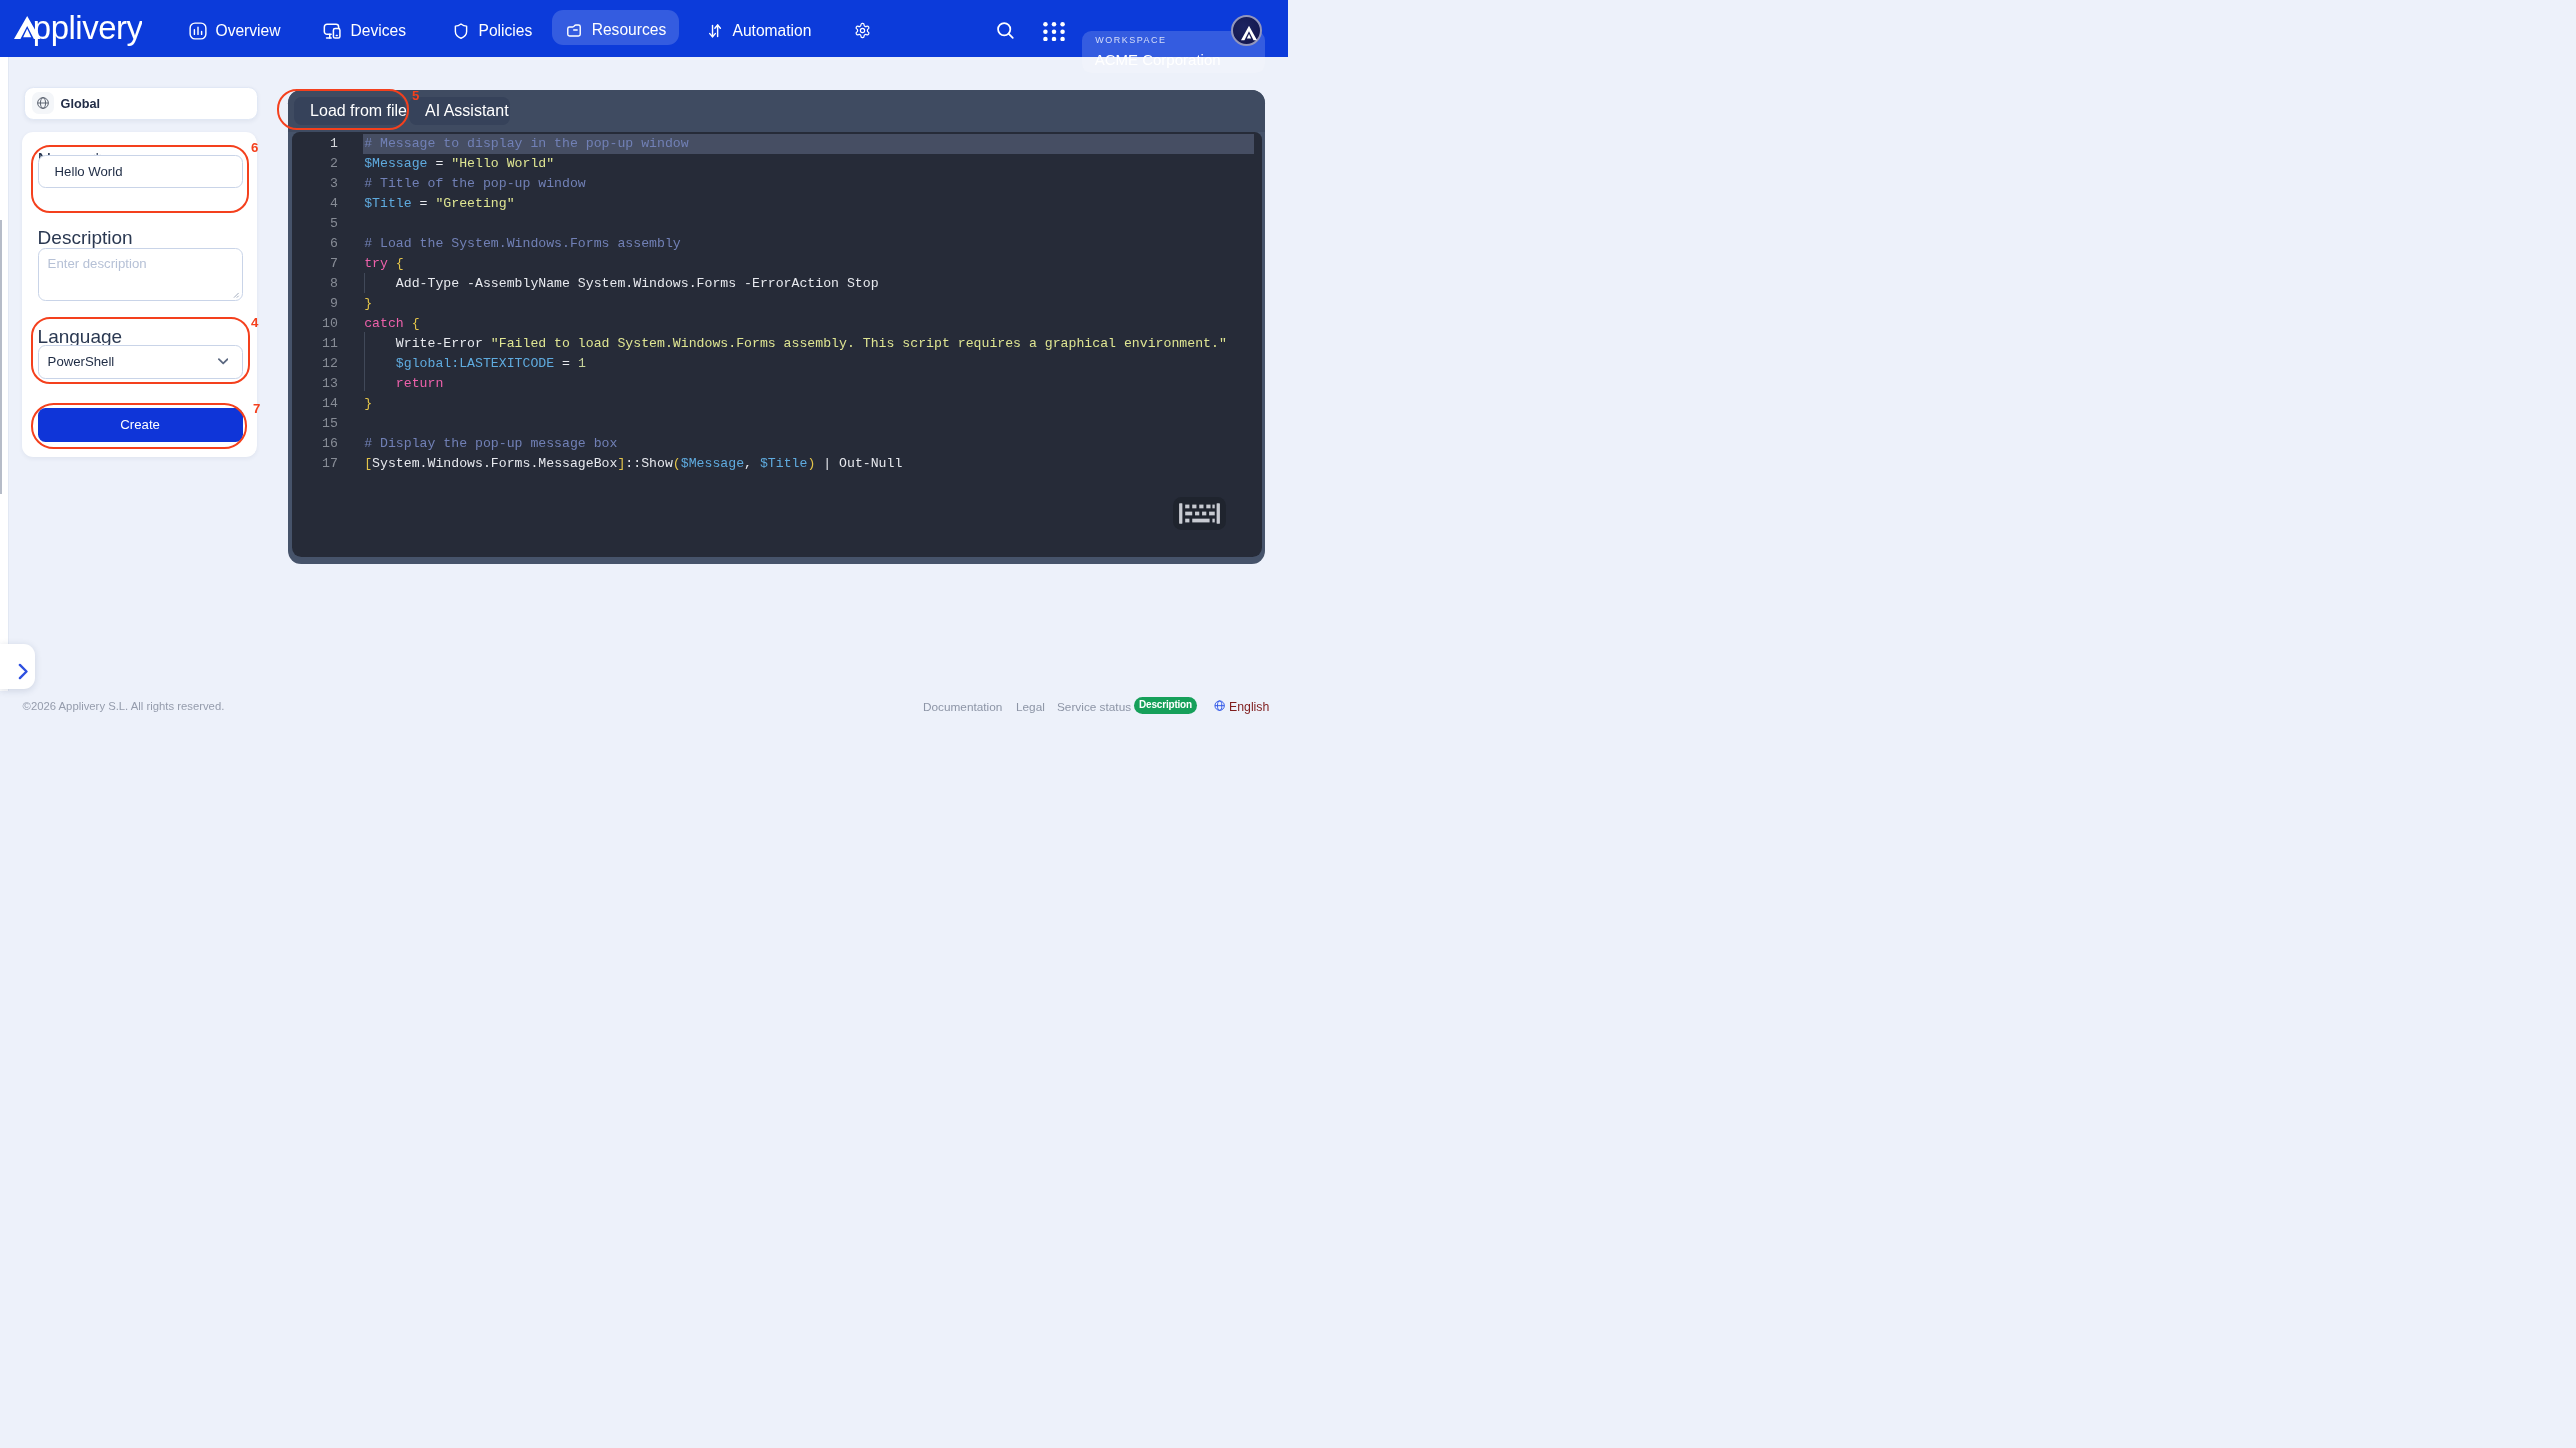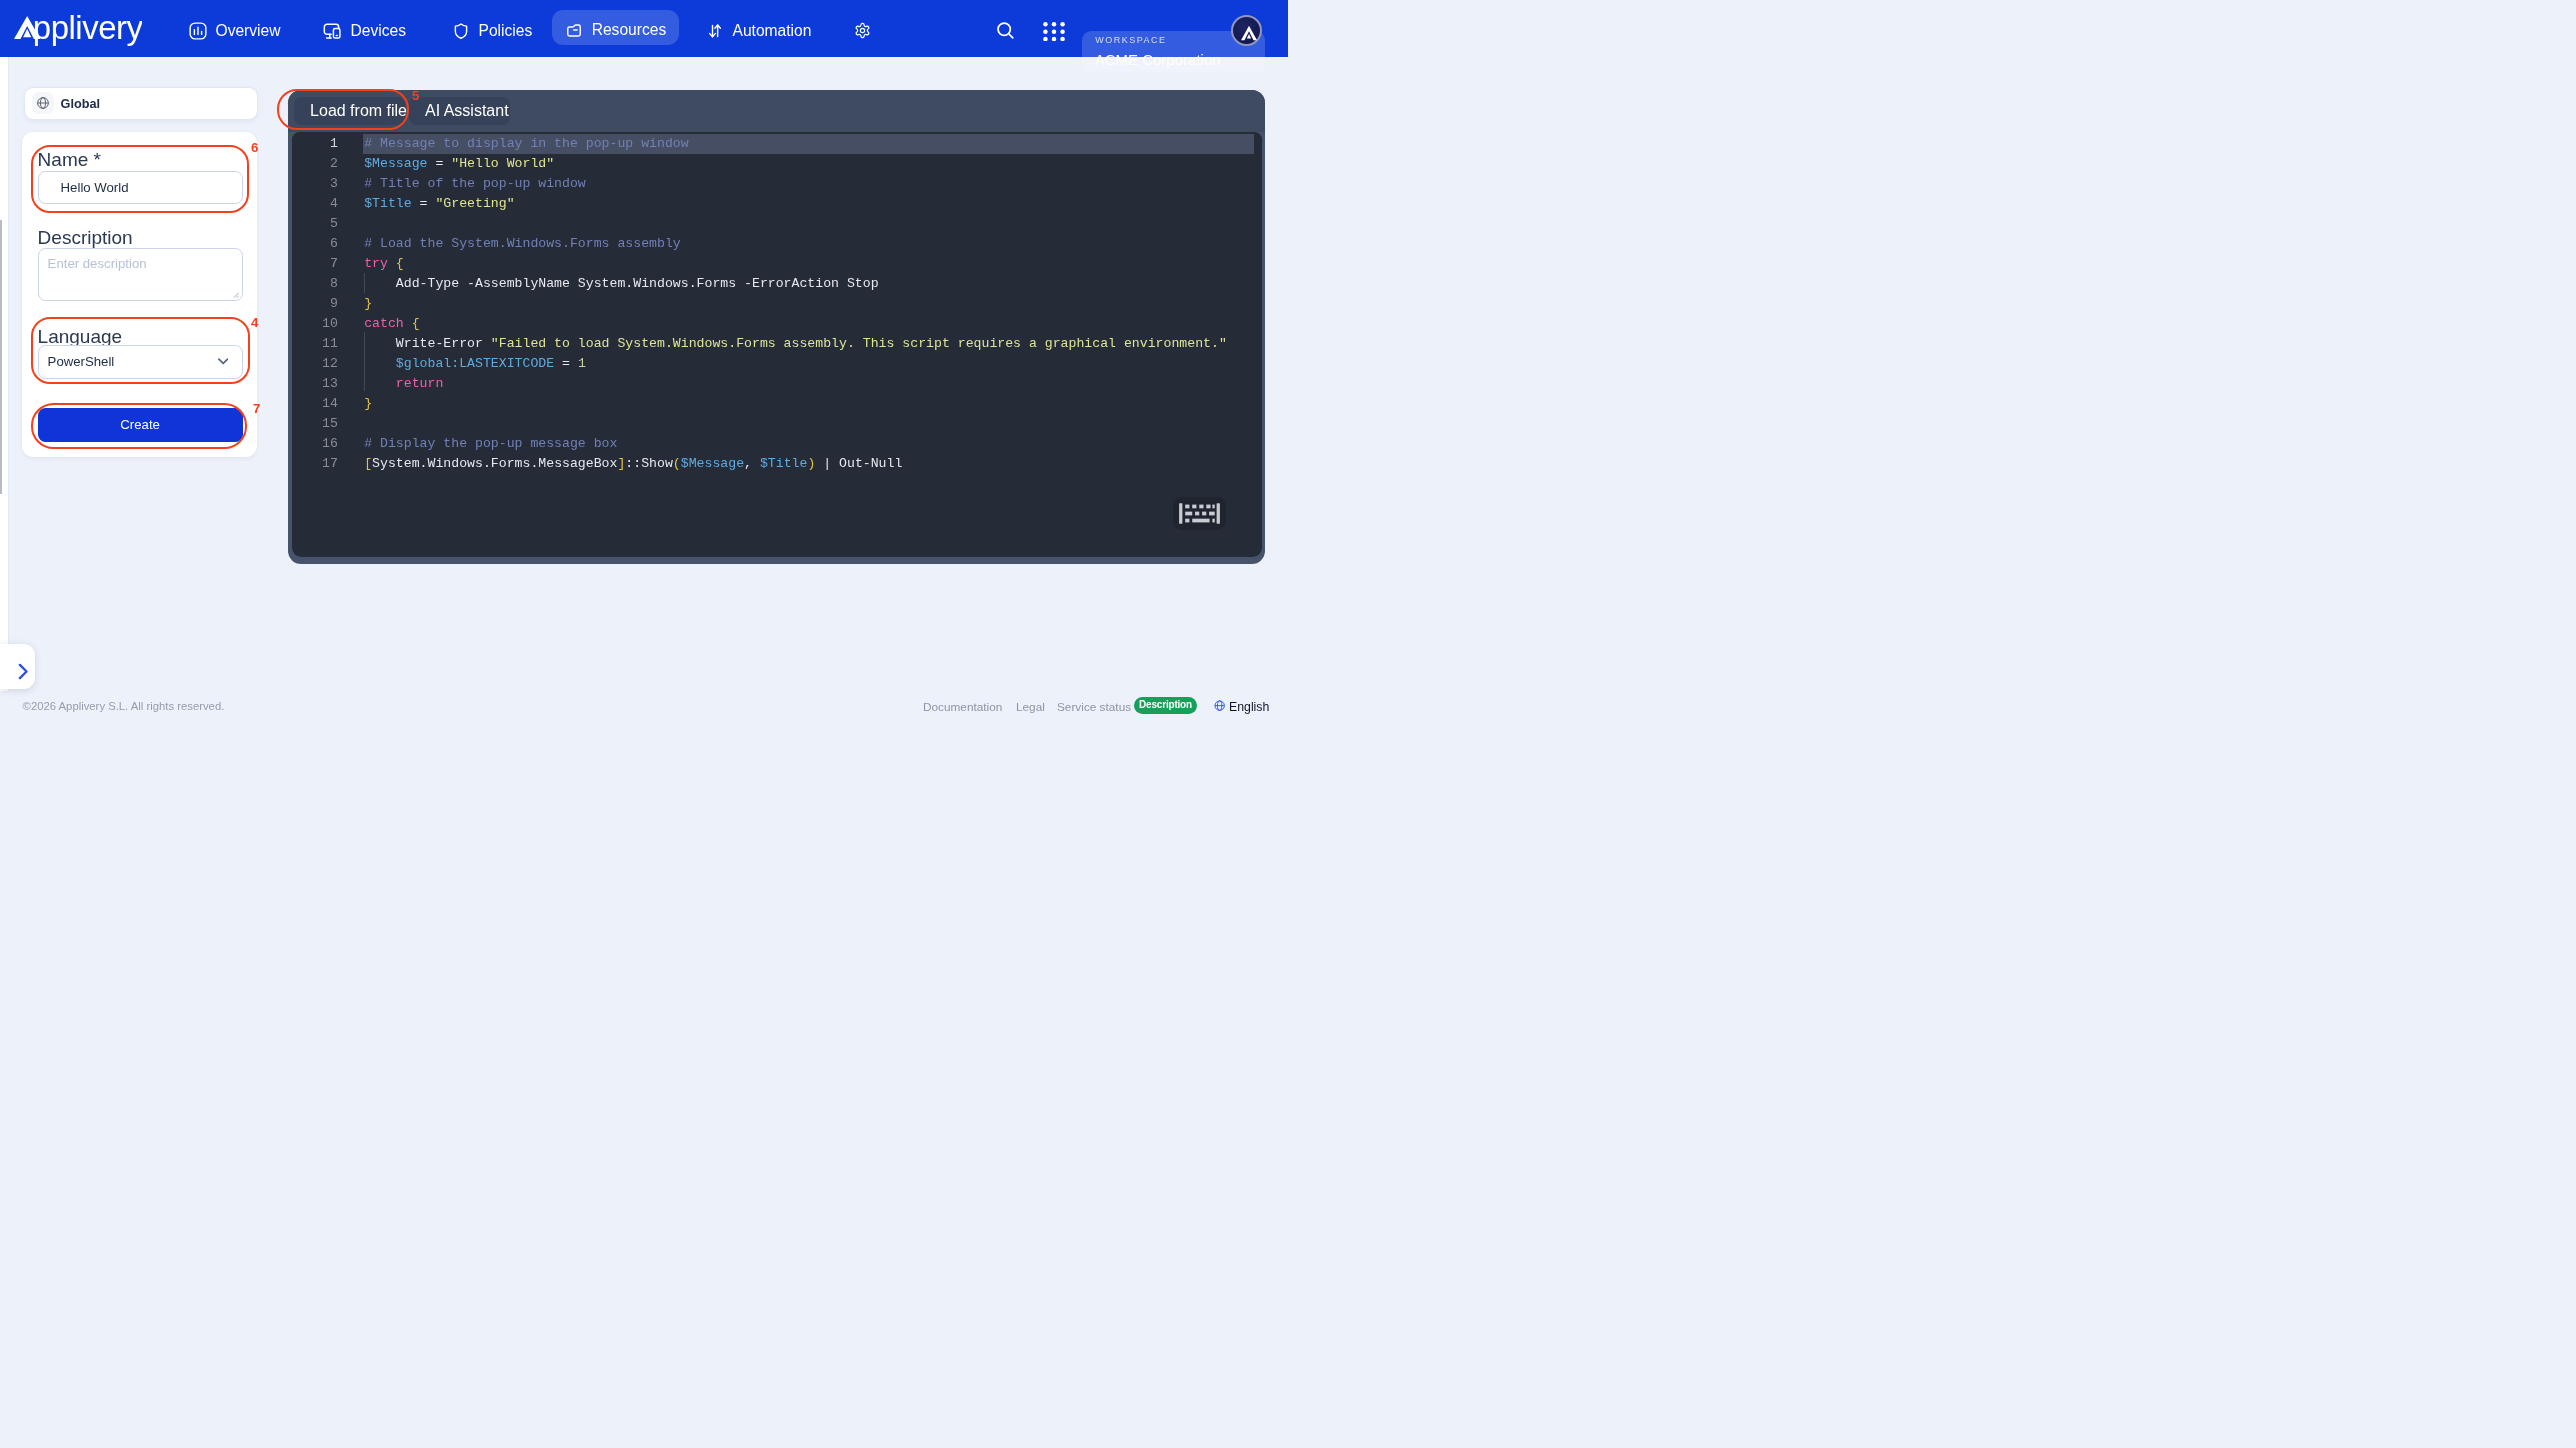--- a/index.html
+++ b/index.html
@@ -146,7 +146,7 @@
 
   <div class="fcard">
     <div class="flabel" style="left:15.6px; top:16.5px;">Name *</div>
-    <div class="finput" style="top:39px; height:33px; line-height:31px; padding-left:22px;">Hello World</div>
+    <div class="finput" style="top:23px; height:33px; line-height:31px; padding-left:16px;">Hello World</div>
     <div class="flabel" style="left:15.6px; top:95px;">Description</div>
     <div class="finput" style="top:116px; height:53px; padding:6.6px 0 0 9px; color:#b6c1d6;">Enter description<svg class="abs" style="right:1.9px; bottom:1.9px;" width="6.6" height="6.6" viewBox="0 0 7 7">
           <path d="M6 1 1 6M6 4 4 6" stroke="#9aa5b8" stroke-width="1"></path>

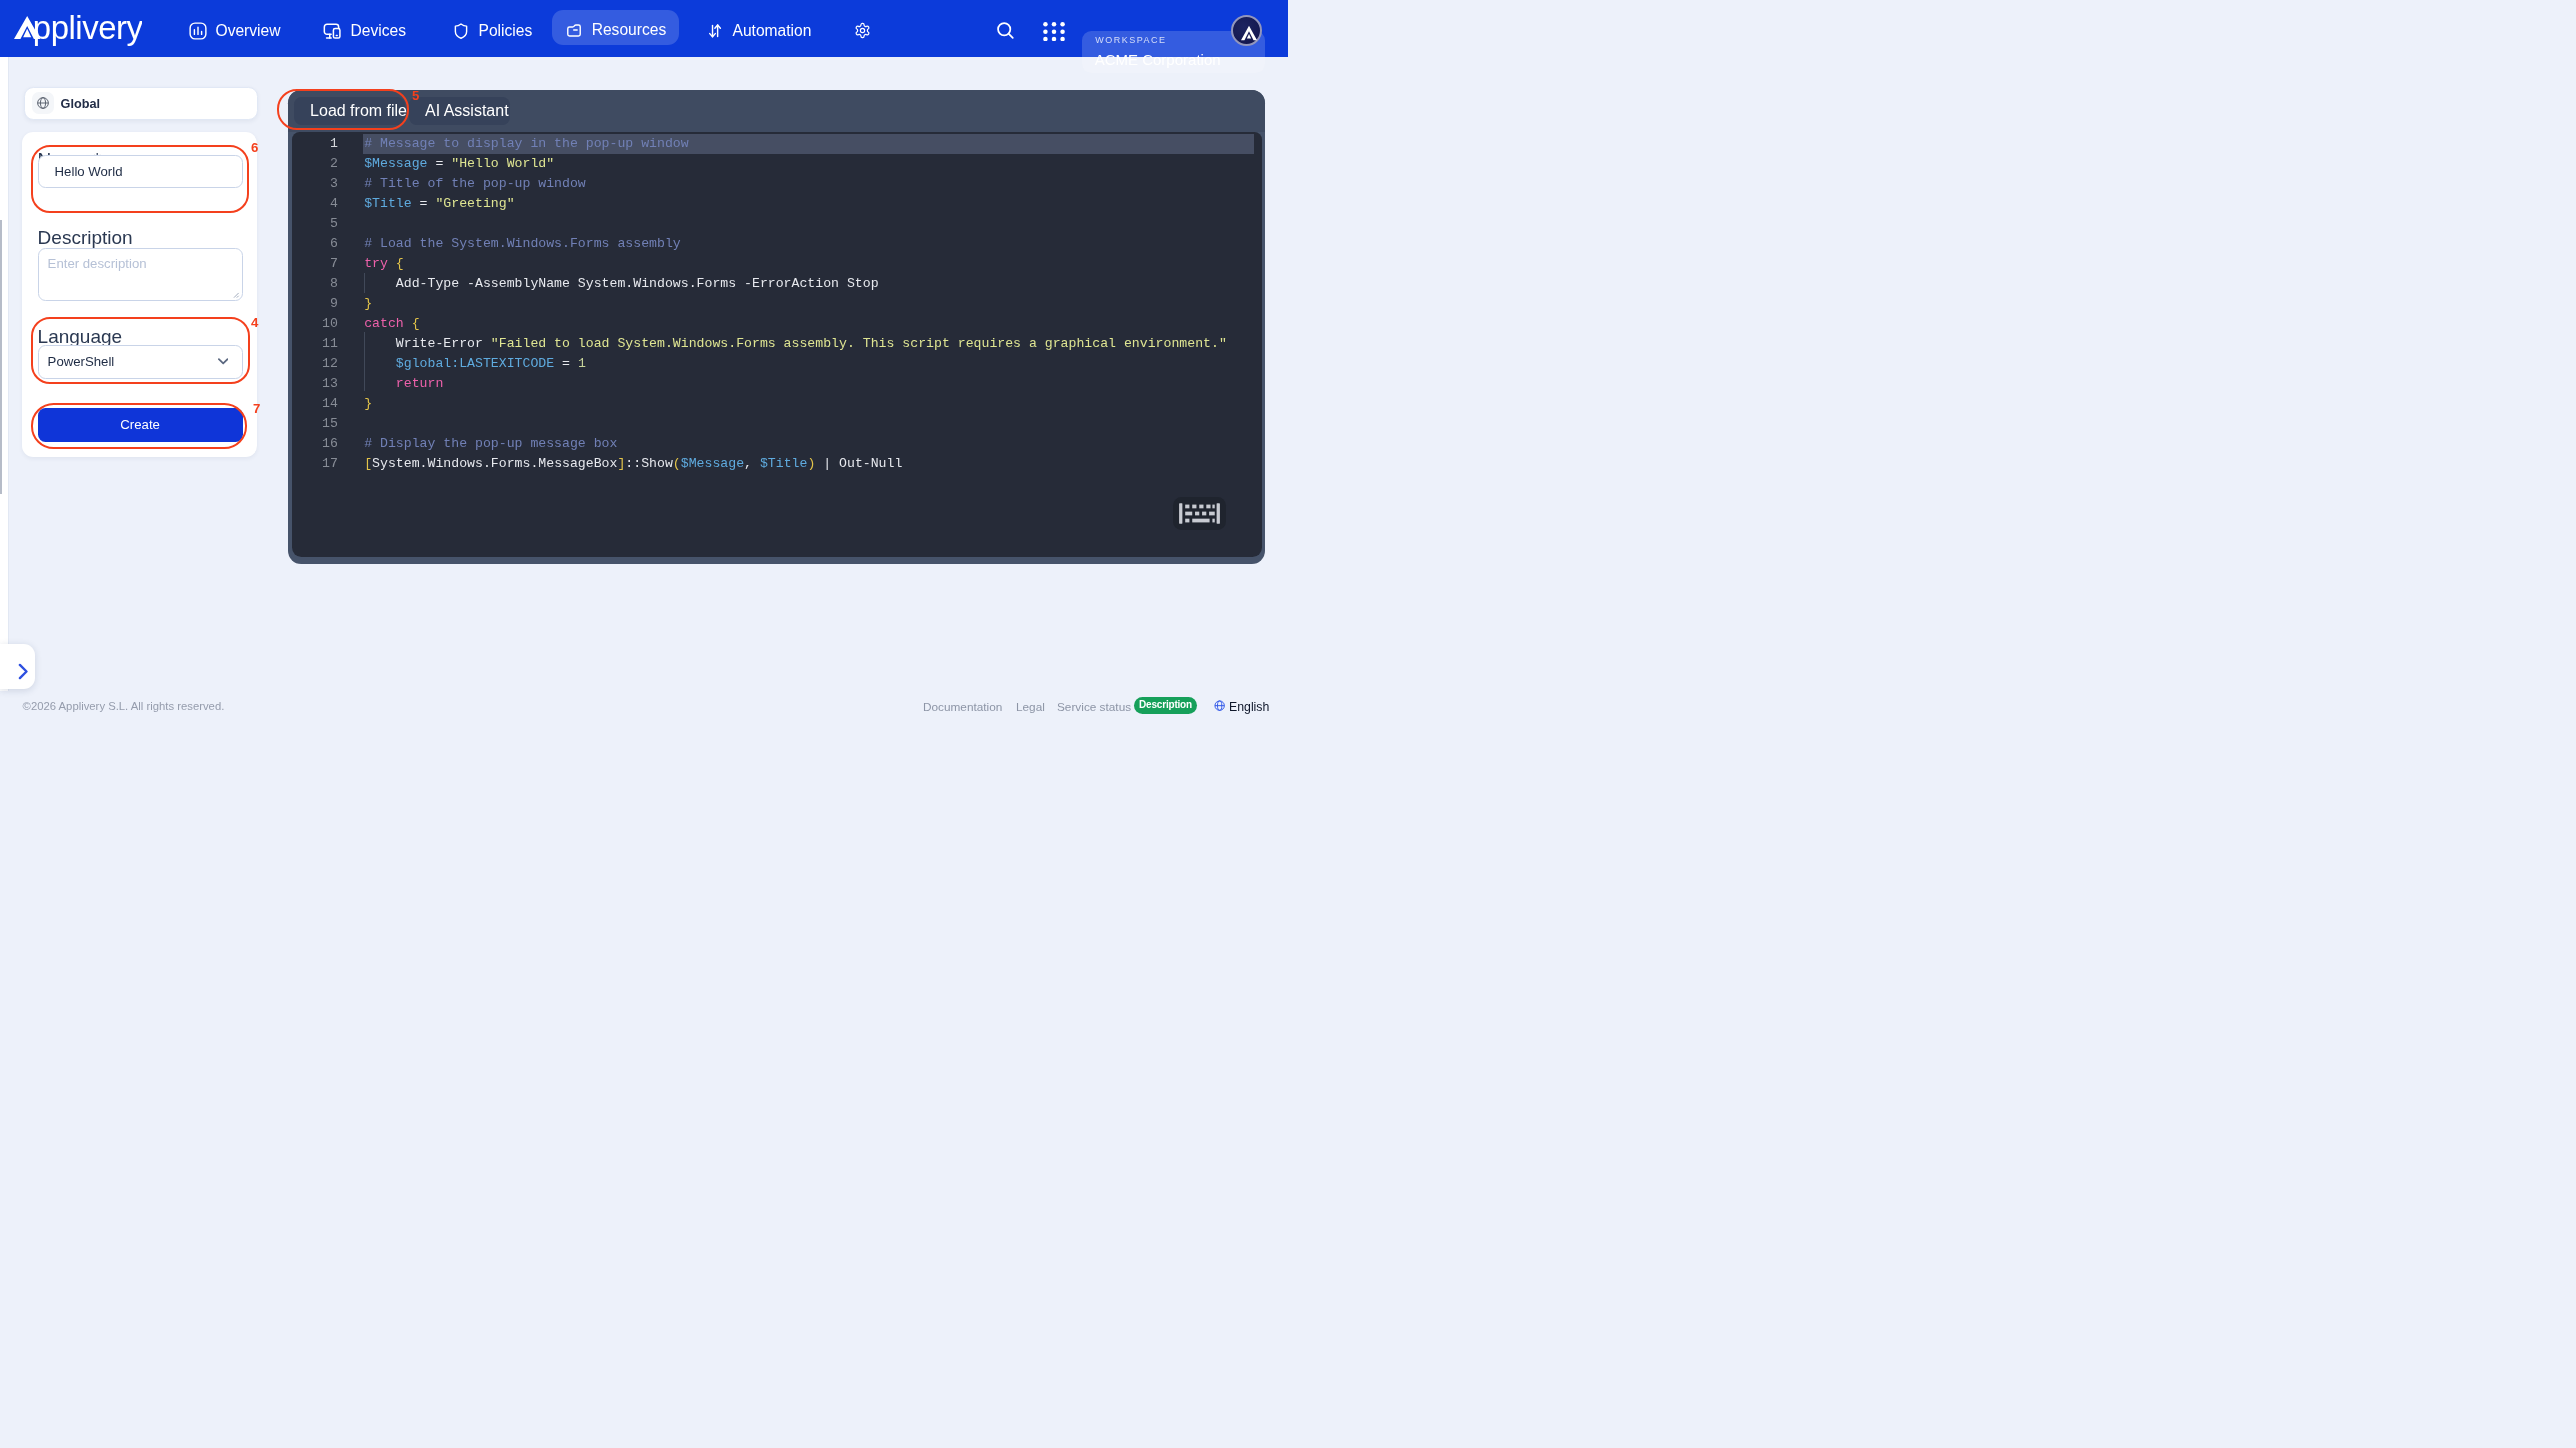--- a/index.html
+++ b/index.html
@@ -245,7 +245,7 @@
       <ellipse cx="12" cy="12" rx="4.6" ry="10"></ellipse>
       <path d="M2 12h20"></path>
     </svg>
-  <div class="foot" style="left:1229px; top:700px; color:#0f172a; font-size:12.3px;">English</div>
+  <div class="foot" style="left:1229px; top:700px; color:#7f1d1d; font-size:12.3px;">English</div>
 </div>
 
 

